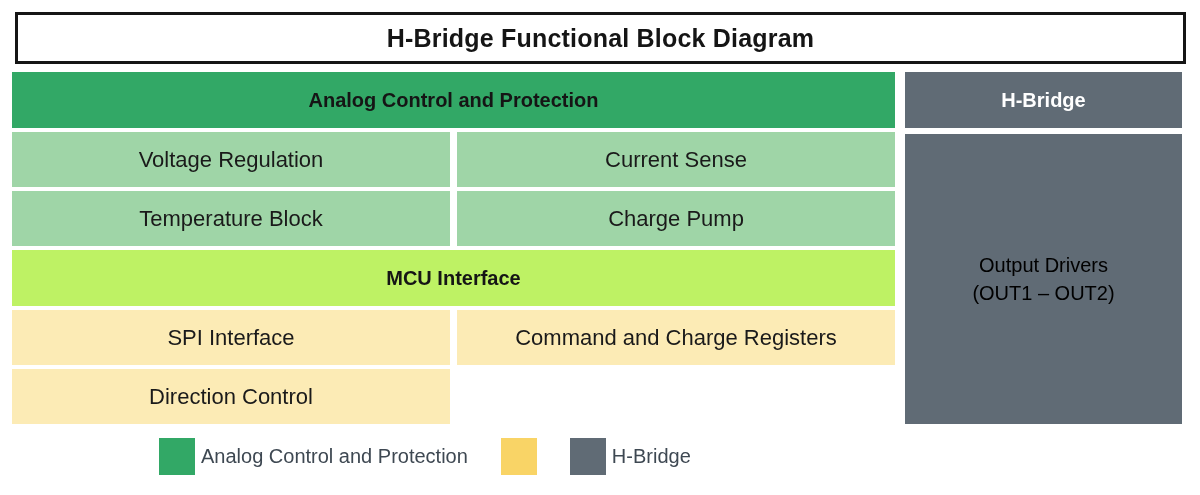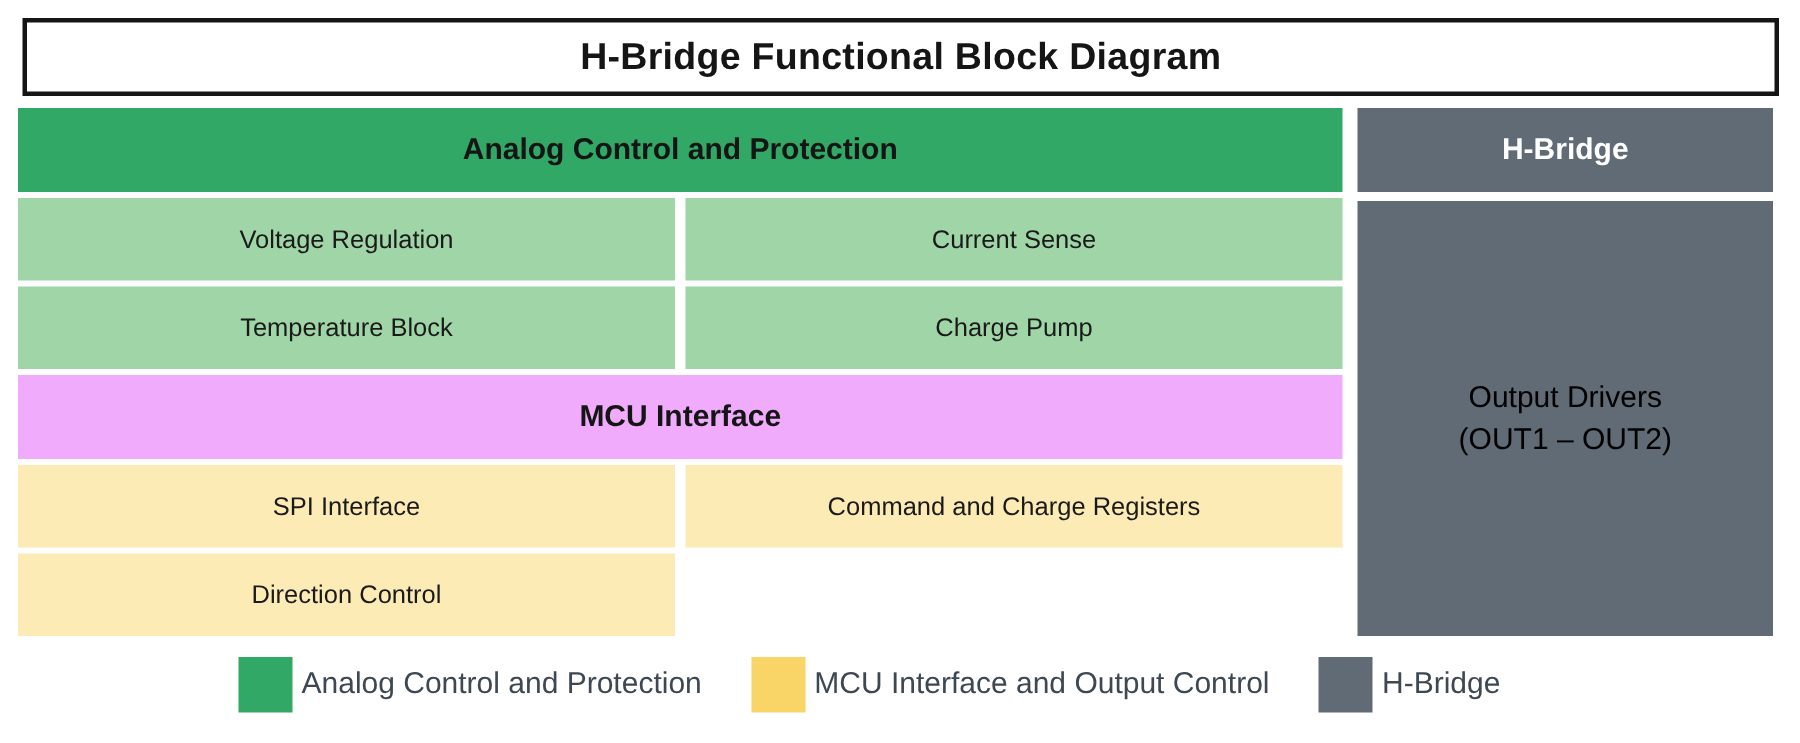--- a/index.html
+++ b/index.html
@@ -46,7 +46,7 @@
   .cell {
     height:55px;
     display:flex; align-items:center; justify-content:center;
-    font-size:17px; color:#1a1a1a;
+    font-size:22px; color:#1a1a1a;
   }
   .cell-green  { background:#9fd5a7; }
   .cell-yellow { background:#fcebb5; }

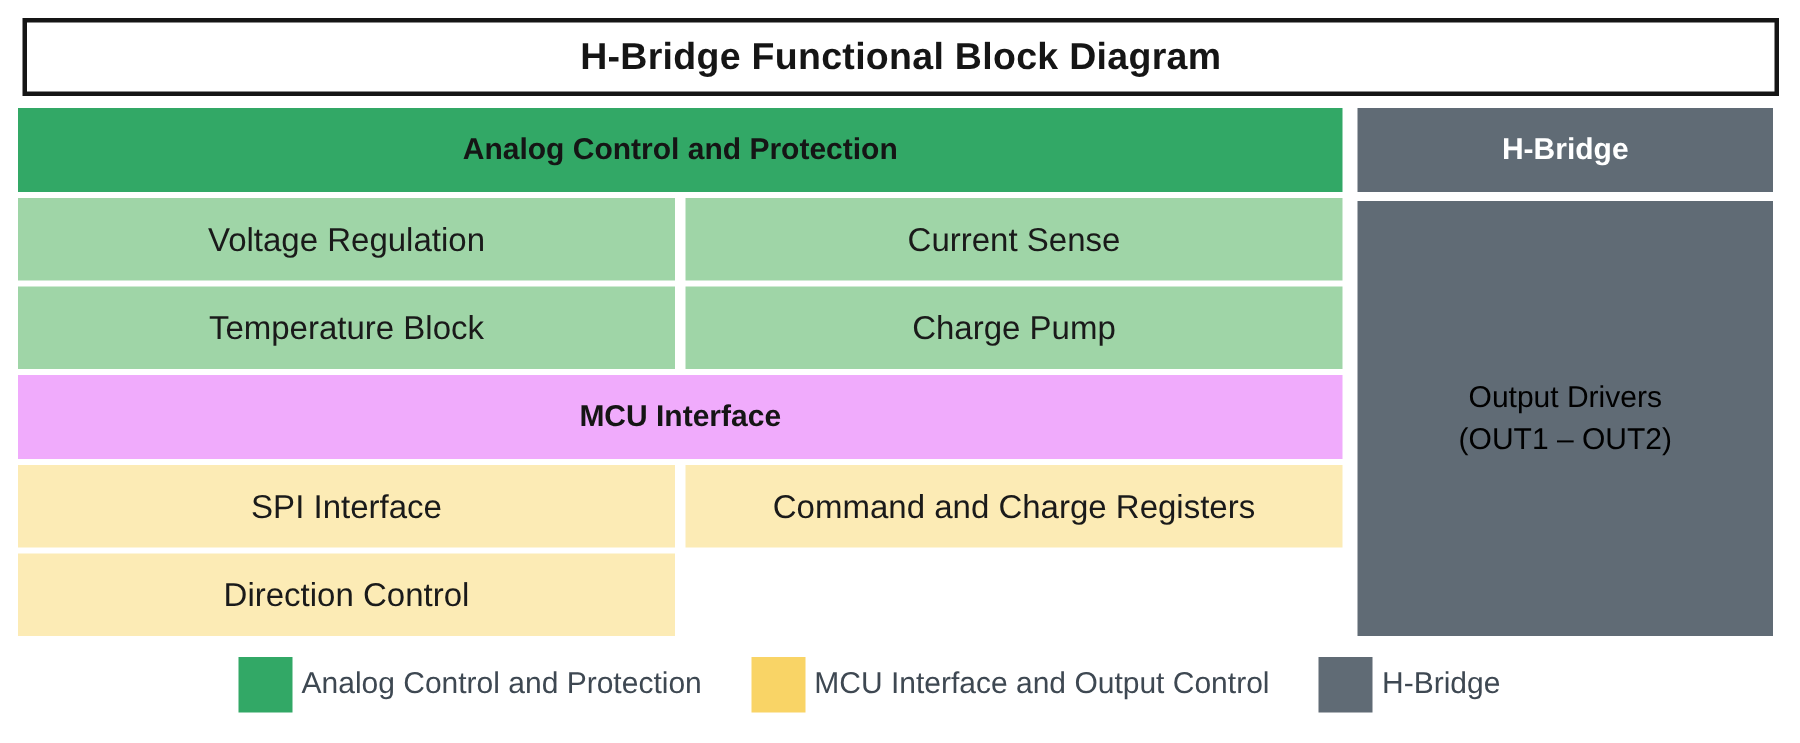--- a/index.html
+++ b/index.html
@@ -35,7 +35,7 @@
     font-weight:bold; font-size:20px; color:#151515;
   }
   .hdr-green  { background:#32a866; }
-  .hdr-yellow { background:#f0abfc; }
+  .hdr-yellow { background:#bef264; }
   .hdr-gray   { background:#606b75; color:#ffffff; }
 
   .grid2 {

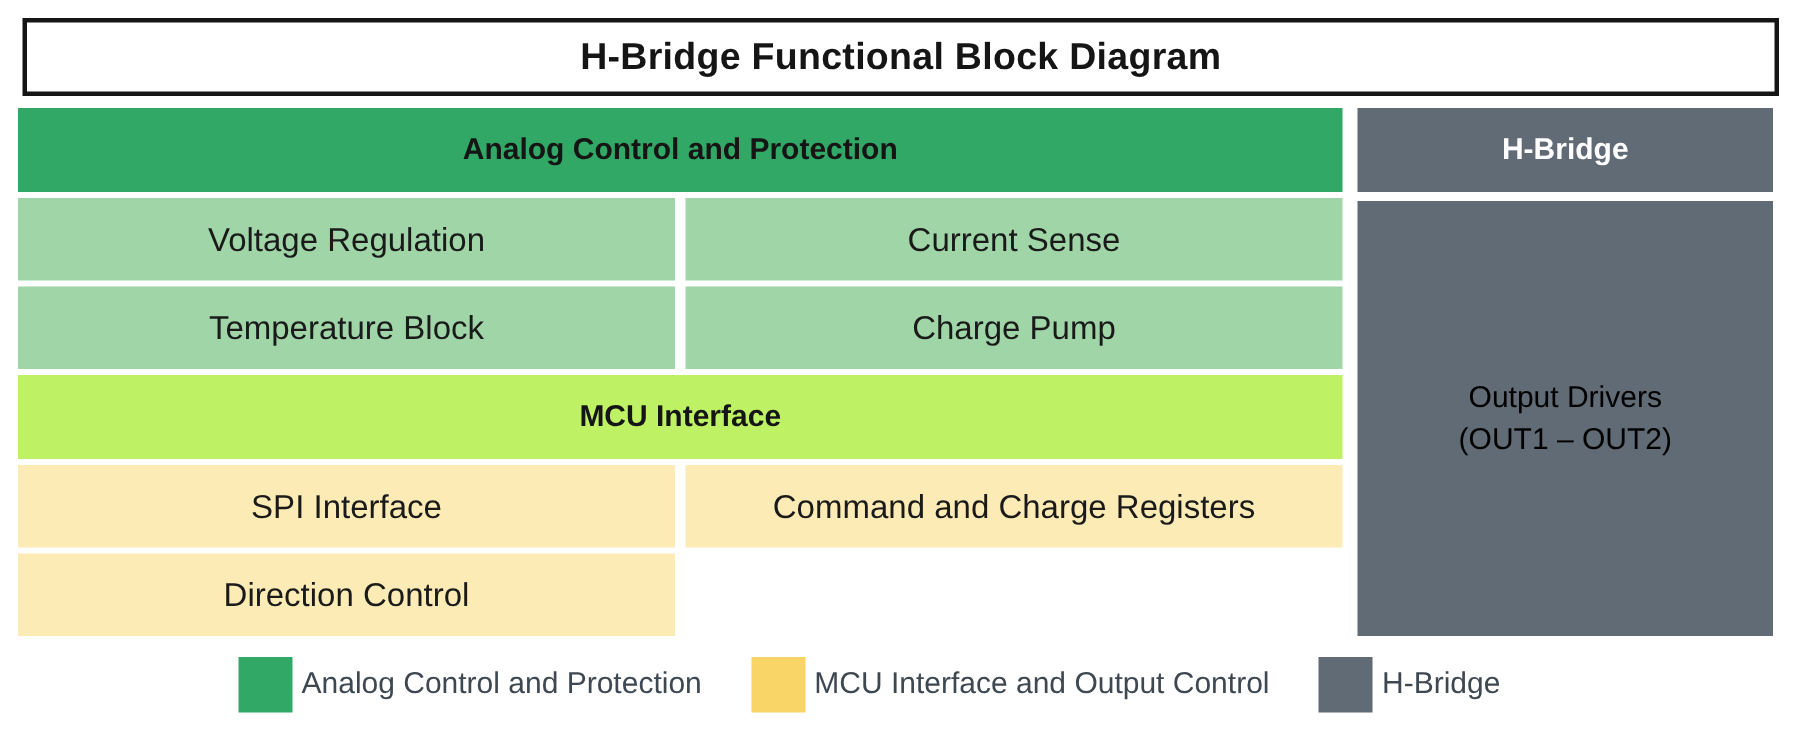--- a/index.html
+++ b/index.html
@@ -126,7 +126,6 @@
     </div>
     <div class="legend-item">
       <span class="swatch swatch-yellow"></span>
-      <span class="legend-label">MCU Interface and Output Control</span>
     </div>
     <div class="legend-item">
       <span class="swatch swatch-gray"></span>

